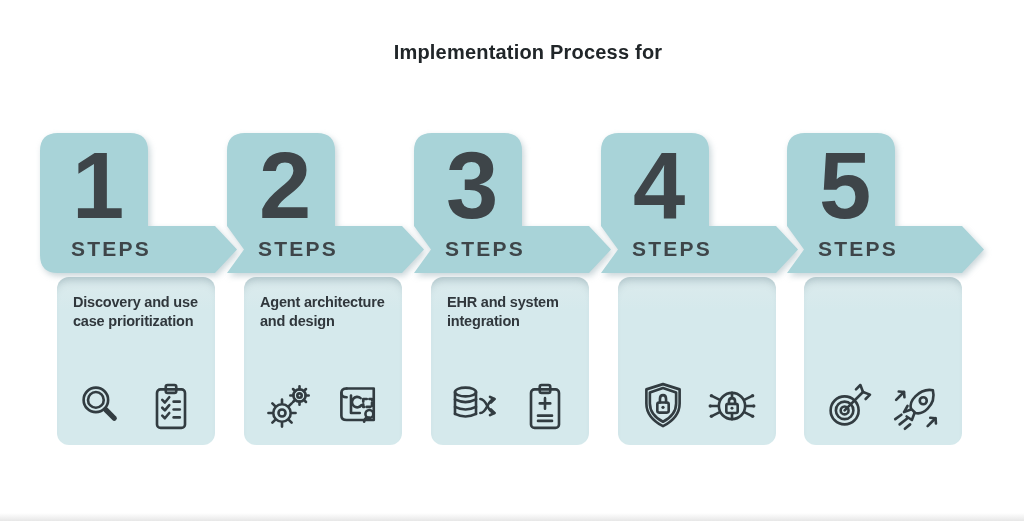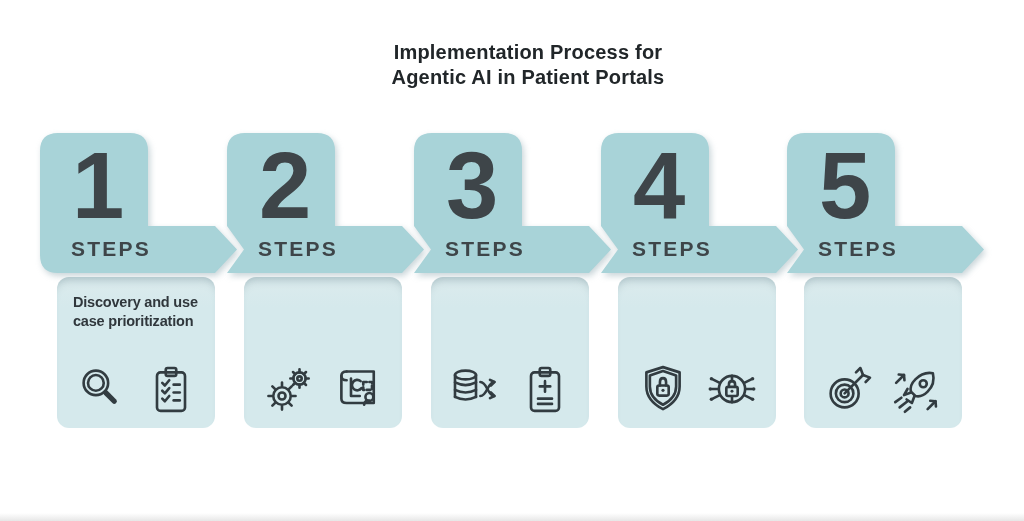--- a/index.html
+++ b/index.html
@@ -53,7 +53,7 @@
 </head>
 <body>
 
-<h1 class="title"><span>Implementation Process for</span><br><span>Agentic AI in Patient Portals</span></h1>
+<h1 class="title"><span>Implementation Process for</span><br></h1>
 
 <div class="step c0">
   <svg class="shape" width="200" height="141" viewBox="0 0 200 141">

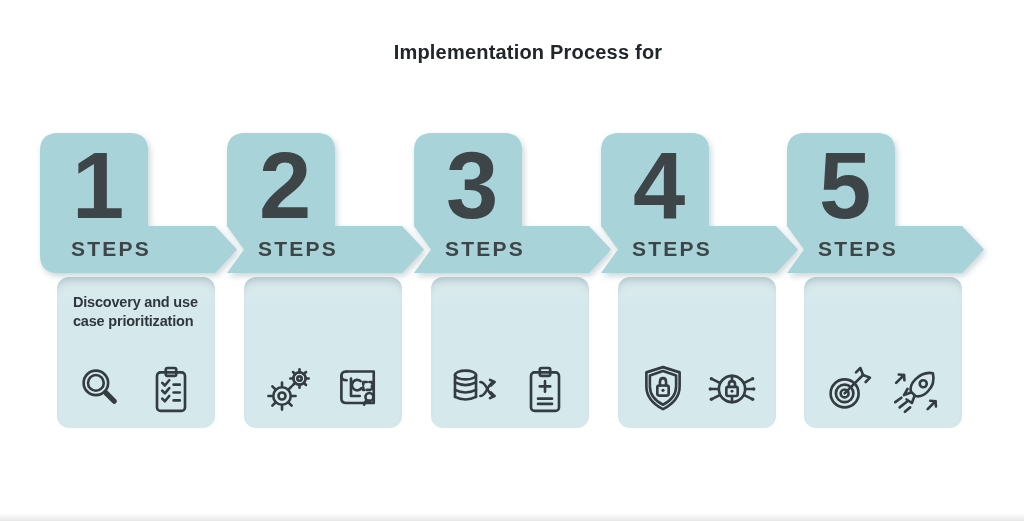--- a/index.html
+++ b/index.html
@@ -27,7 +27,7 @@
     letter-spacing:2.2px;color:var(--number-gray,#3e4549);
   }
   .card{
-    position:absolute;left:17px;top:144px;width:158px;height:151px;border-radius:12px;
+    position:absolute;left:17px;top:144px;width:158px;height:168px;border-radius:12px;
     background:linear-gradient(180deg,#dcebed 0%,var(--card-teal,#d5e9ec) 20%);
     box-shadow:inset 0 9px 10px -7px rgba(90,125,135,.45);
   }

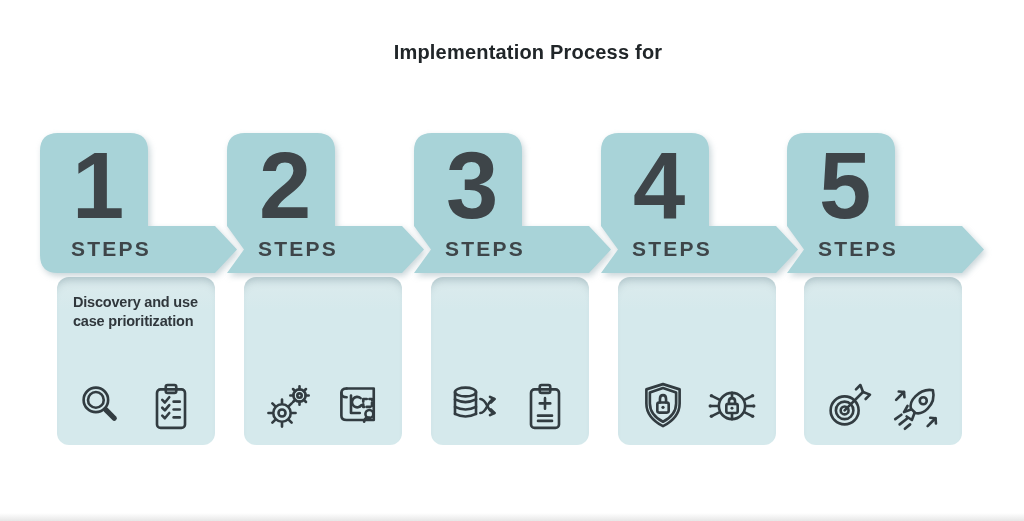--- a/index.html
+++ b/index.html
@@ -90,6 +90,7 @@
   <div class="num">2</div>
   <div class="steps-label">STEPS</div>
   <div class="card">
+    <div class="desc">Agent architecture and design</div>
     <div class="icons">
       <svg class="li" viewBox="0 0 64 64">
         <circle cx="24" cy="40" r="10"></circle>

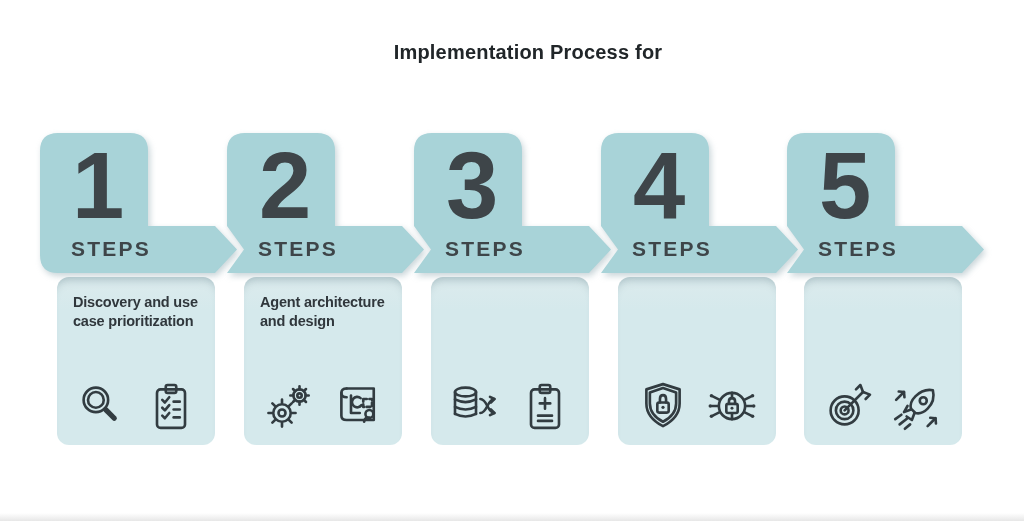--- a/index.html
+++ b/index.html
@@ -120,6 +120,7 @@
   <div class="num">3</div>
   <div class="steps-label">STEPS</div>
   <div class="card">
+    <div class="desc">EHR and system integration</div>
     <div class="icons">
       <svg class="li" viewBox="0 0 64 64">
         <ellipse cx="20" cy="16" rx="12" ry="5"></ellipse>

